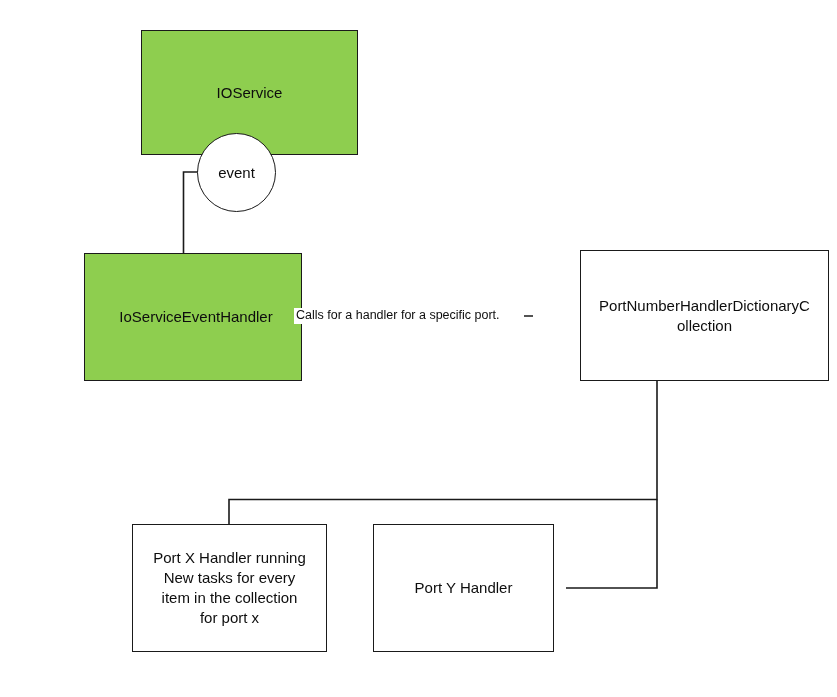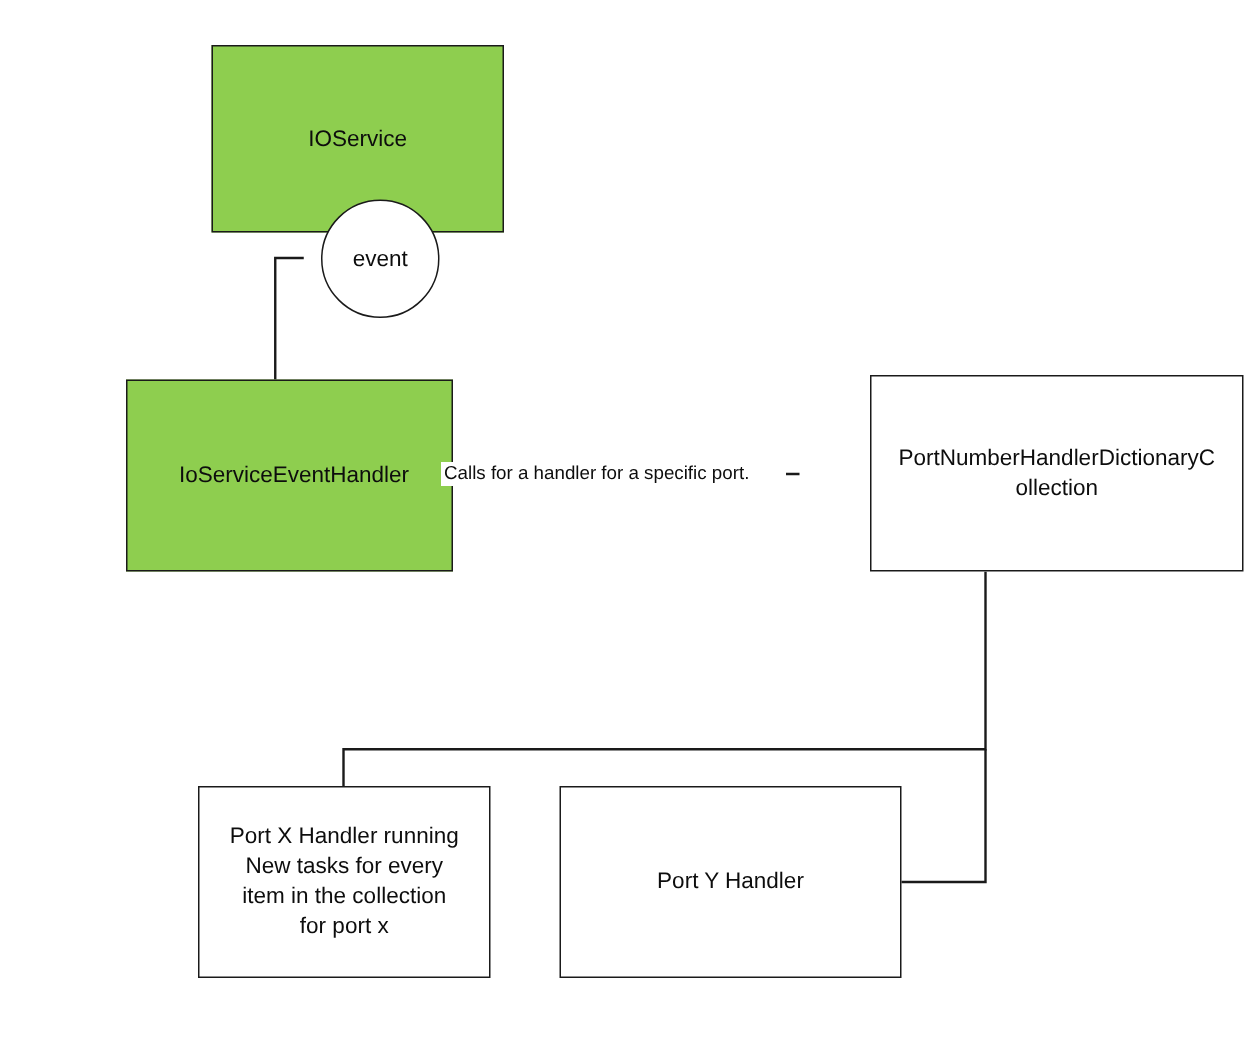--- a/index.html
+++ b/index.html
@@ -96,7 +96,7 @@
     </g>
   </svg>
 
-  <div class="node green" style="left:141px; top:30px; width:195px; height:125px;">
+  <div class="node green" style="left:141px; top:30px; width:217px; height:125px;">
     <span class="label">IOService</span>
   </div>
 

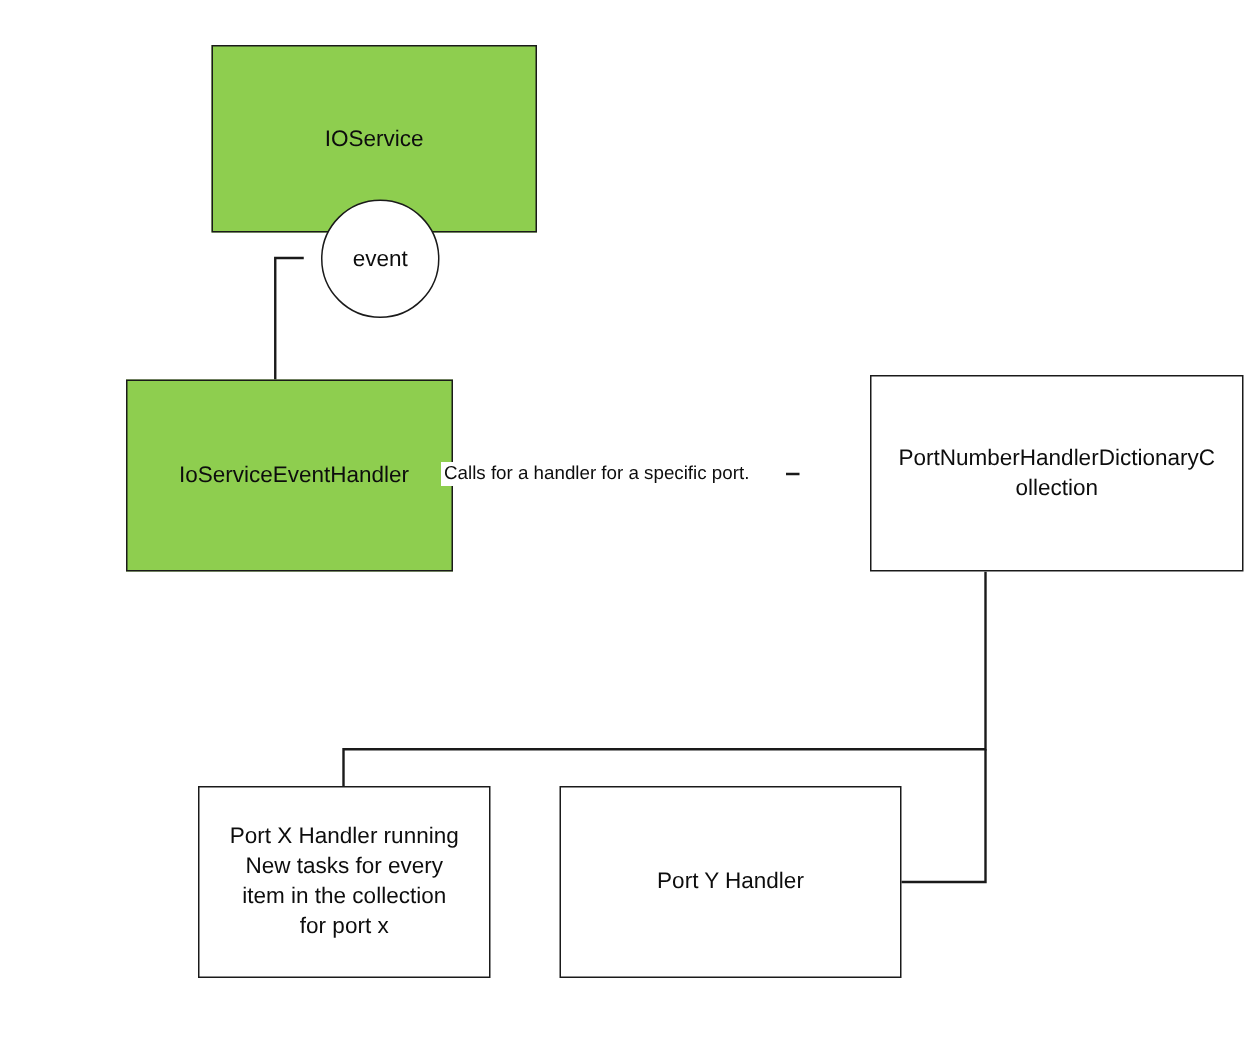--- a/index.html
+++ b/index.html
@@ -100,7 +100,7 @@
     <span class="label">IOService</span>
   </div>
 
-  <div class="node-event" style="left:214px; top:133px;">
+  <div class="node-event" style="left:197px; top:133px;">
     <span class="label">event</span>
   </div>
 

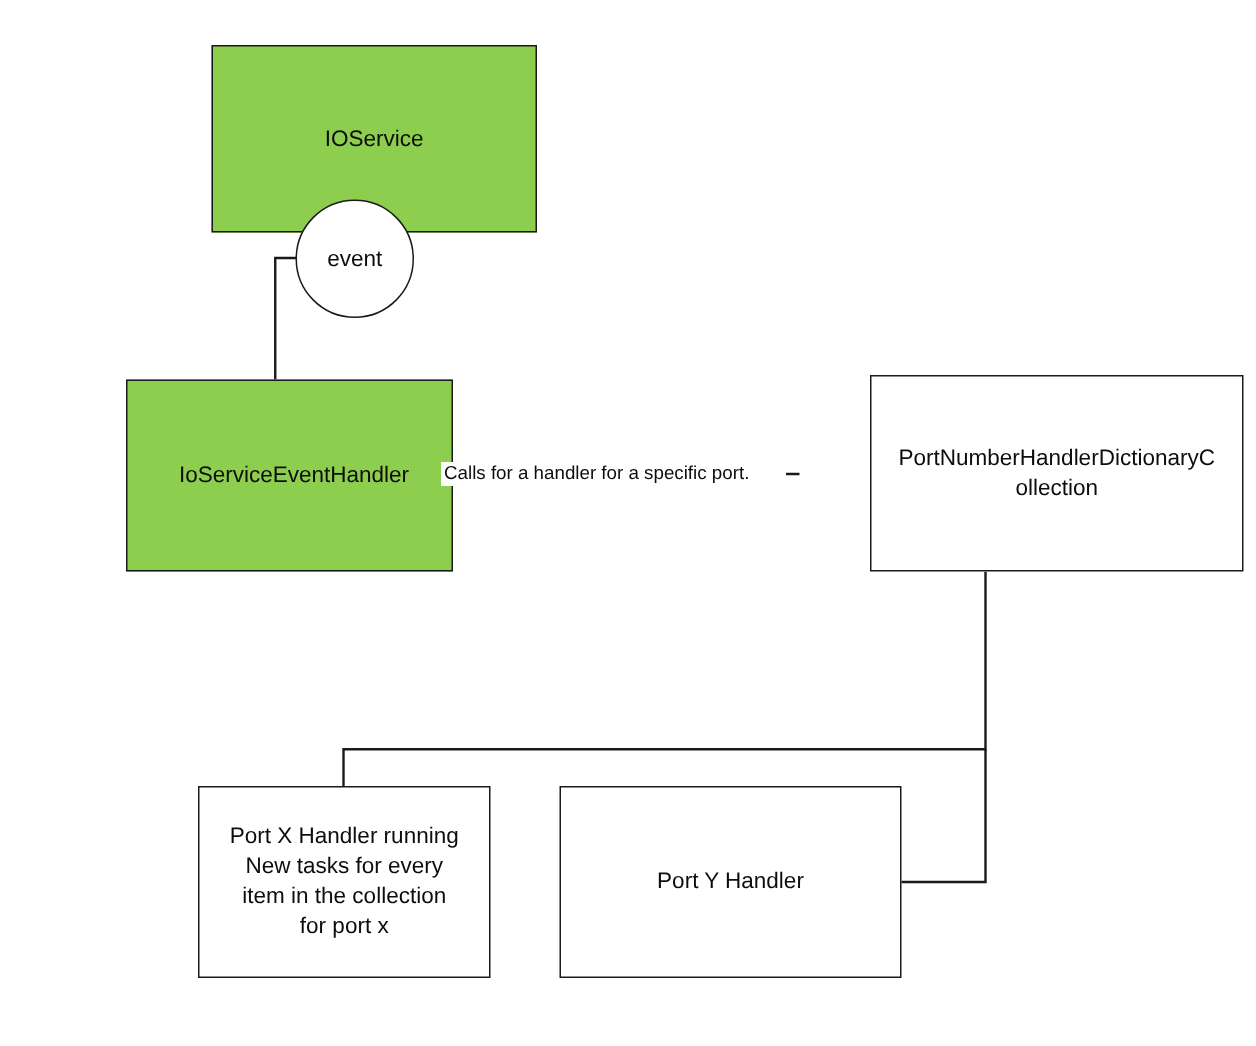--- a/index.html
+++ b/index.html
@@ -120,7 +120,7 @@
 for port x</span>
   </div>
 
-  <div class="node plain" style="left:373px; top:524px; width:228px; height:128px;">
+  <div class="node plain" style="left:373px; top:524px; width:181px; height:128px;">
     <span class="label">Port Y Handler</span>
   </div>
 

